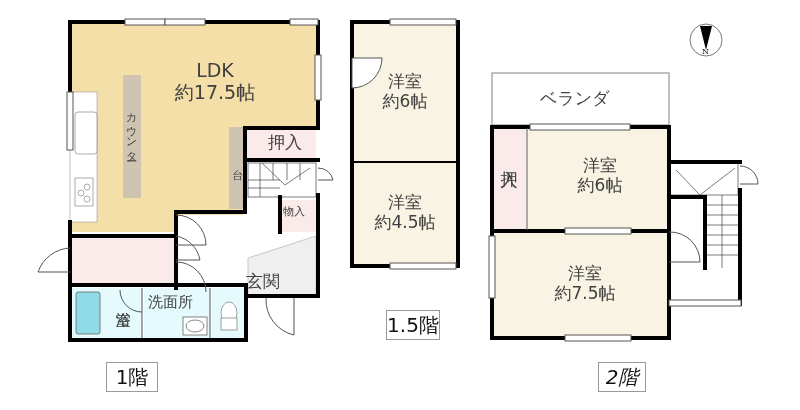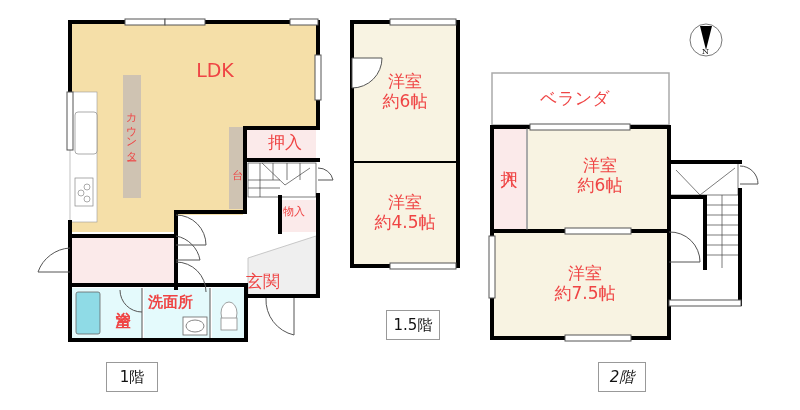--- a/index.html
+++ b/index.html
@@ -7,7 +7,7 @@
          font-family: "DejaVu Sans", "Liberation Sans", sans-serif; color:#111; }
   .abs { position:absolute; }
   svg.plan { position:absolute; left:0; top:0; }
-  .lbl { position:absolute; text-align:center; line-height:1.15; color:#ef4444; white-space:nowrap; }
+  .lbl { position:absolute; text-align:center; line-height:1.15; color:#404040; white-space:nowrap; }
   .room-lg { font-size:19px; }
   .room-md { font-size:17px; }
   .room-sm { font-size:15px;font-weight:bold; }

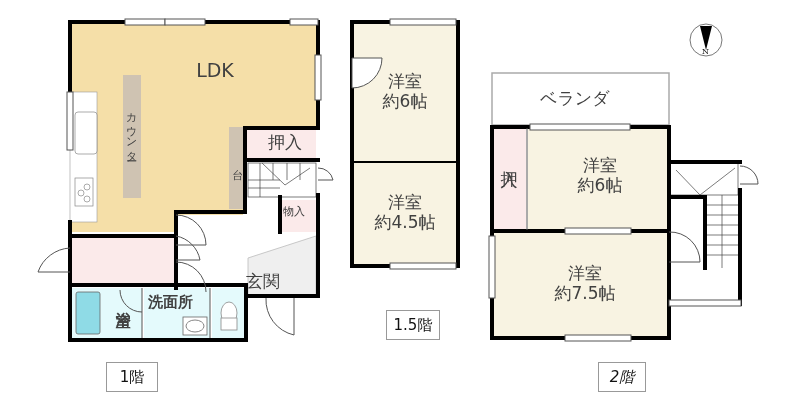--- a/index.html
+++ b/index.html
@@ -181,6 +181,7 @@
 
 <div class="lbl room-lg" style="left:160px;top:60px;width:110px;">
   <div>LDK</div>
+  <div>約17.5帖</div>
 </div>
 <div class="lbl vert" style="left:124px;top:105px;font-size:11px;">カウンター</div>
 <div class="lbl vert" style="left:230px;top:160px;font-size:11px;">台</div>

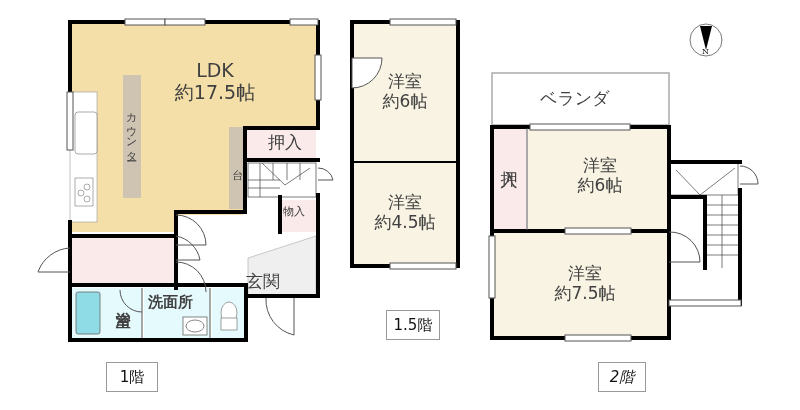--- a/index.html
+++ b/index.html
@@ -10,7 +10,7 @@
   .lbl { position:absolute; text-align:center; line-height:1.15; color:#404040; white-space:nowrap; }
   .room-lg { font-size:19px; }
   .room-md { font-size:17px; }
-  .room-sm { font-size:15px;font-weight:bold; }
+  .room-sm { font-size:15px; }
   .room-xs { font-size:11px; }
   .vert { writing-mode: vertical-rl; text-orientation: upright; }
   .floor-tag { position:absolute; border:1px solid #999; background:#fff; font-size:15px;

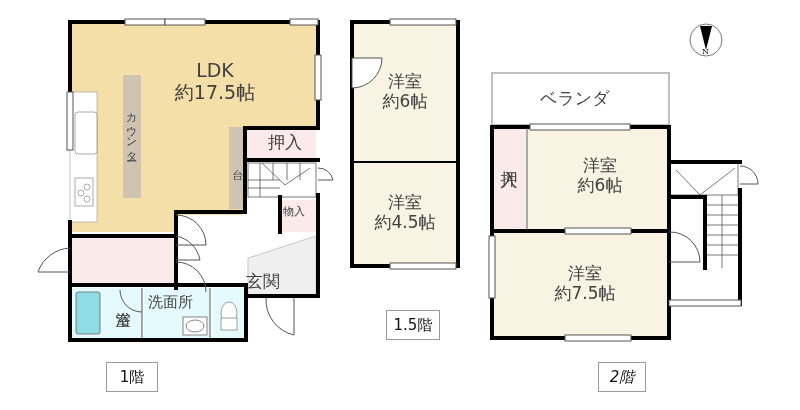--- a/index.html
+++ b/index.html
@@ -13,7 +13,7 @@
   .room-sm { font-size:15px; }
   .room-xs { font-size:11px; }
   .vert { writing-mode: vertical-rl; text-orientation: upright; }
-  .floor-tag { position:absolute; border:1px solid #999; background:#fff; font-size:15px;
+  .floor-tag { position:absolute; border:1px solid #999; background:#fff; font-size:20px;
                text-align:center; line-height:28px; height:28px; }
 </style>
 </head>

